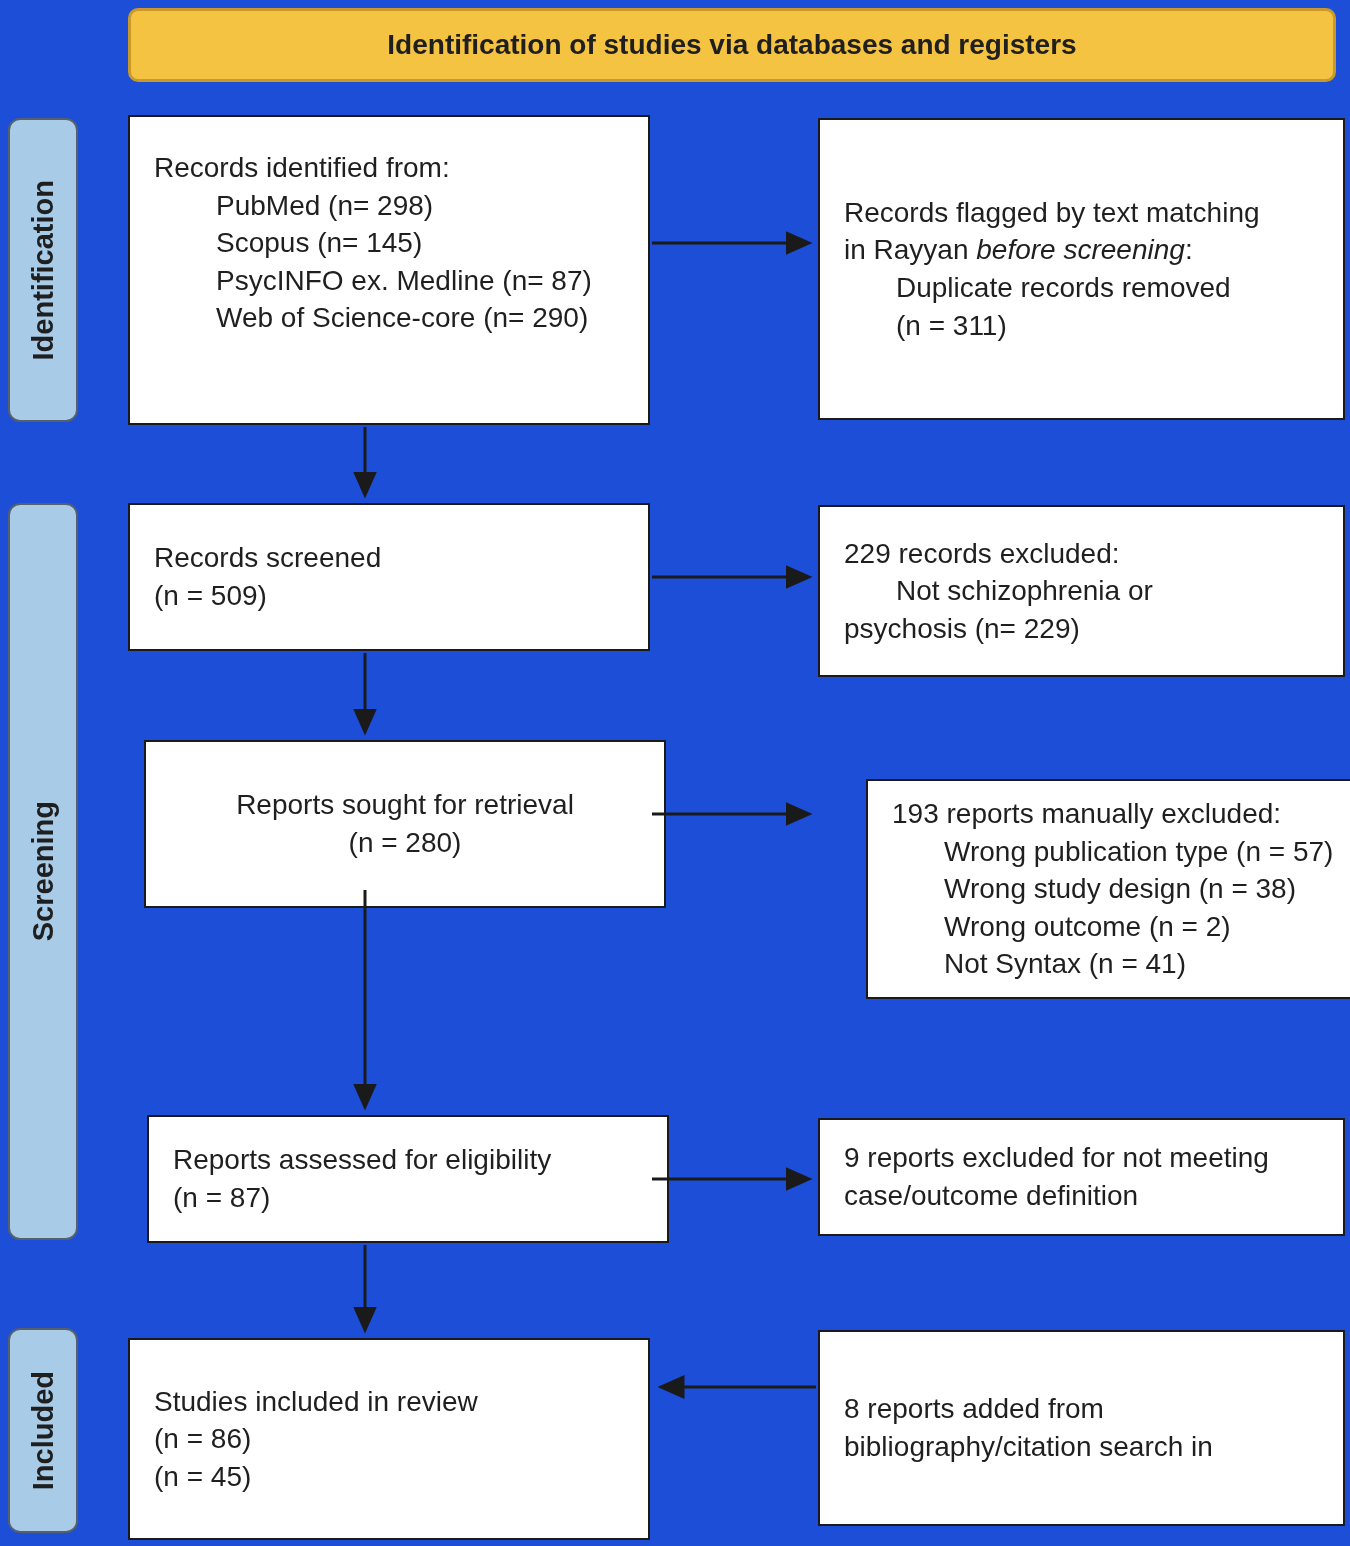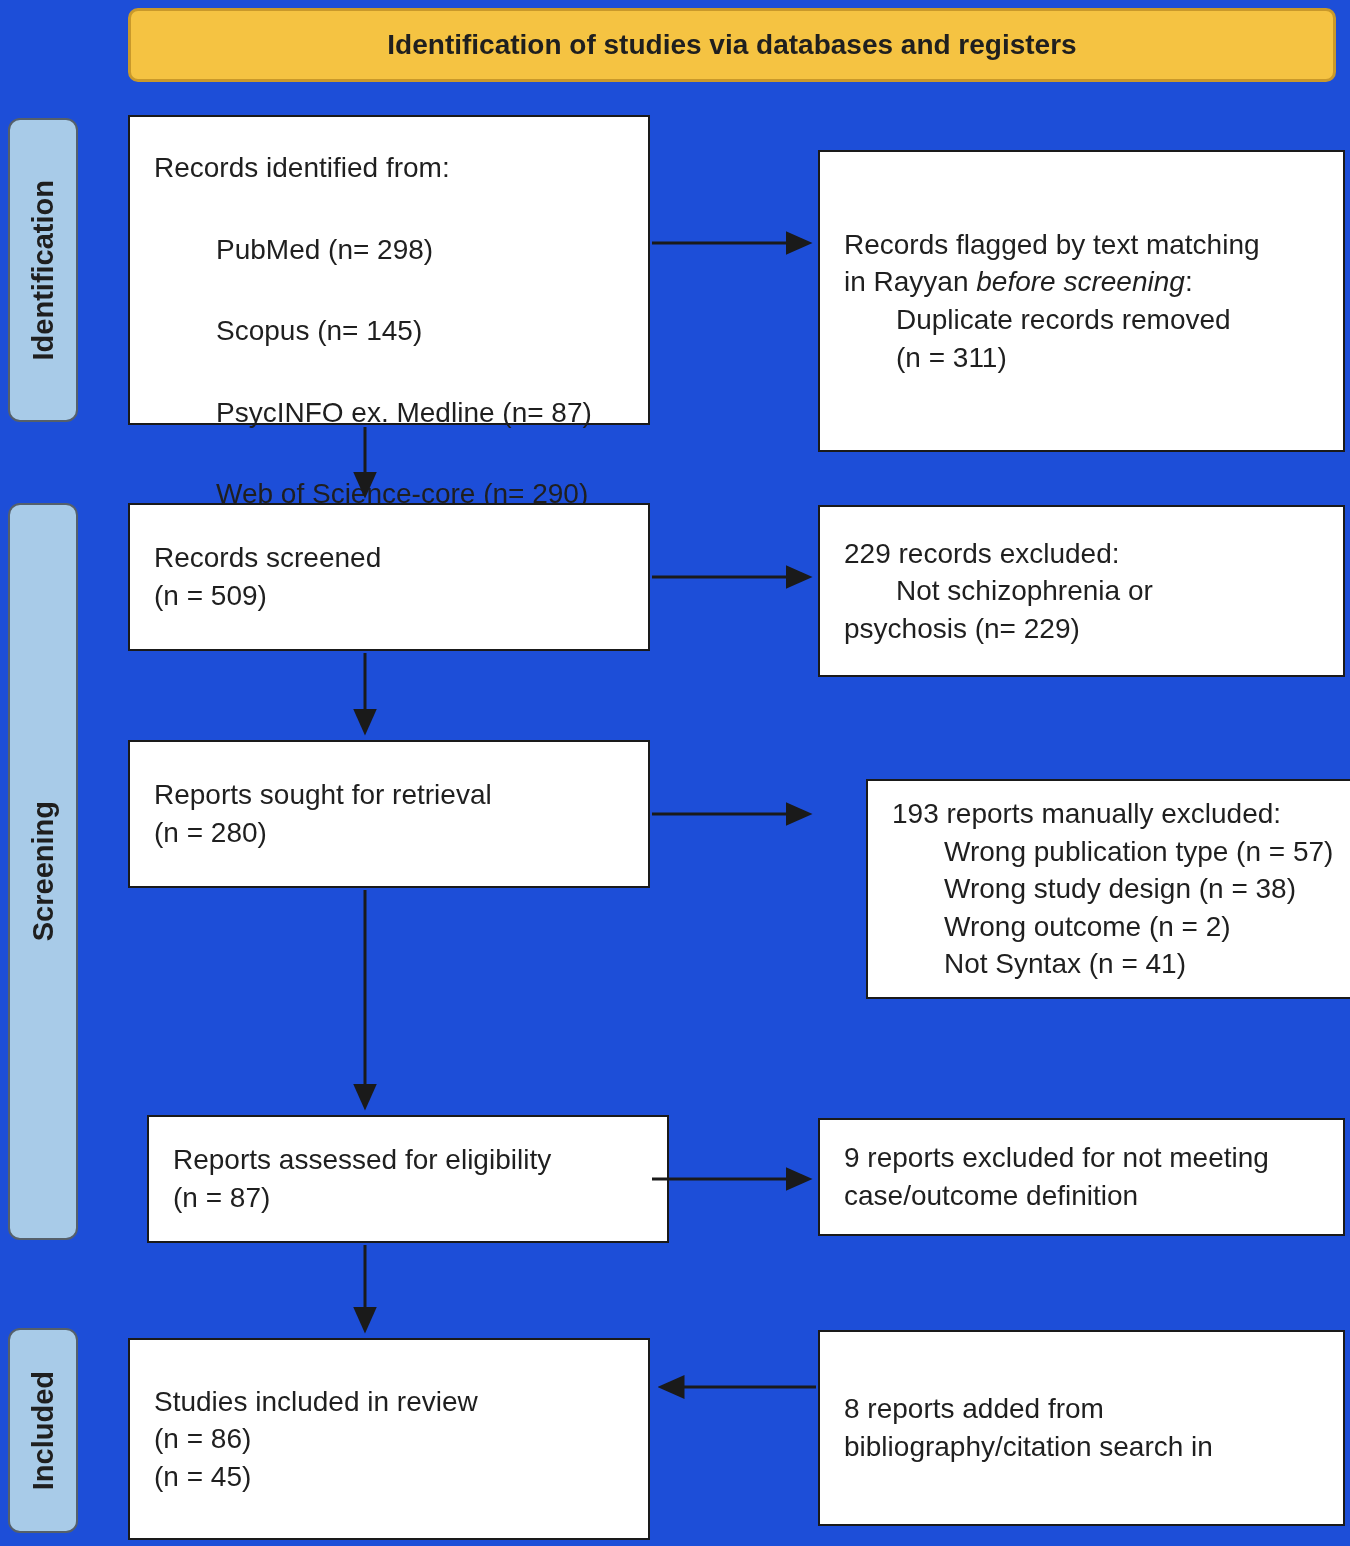--- a/index.html
+++ b/index.html
@@ -41,7 +41,7 @@
     display:flex; flex-direction:column; justify-content:center;
     padding:16px 24px;
   }
-  .box.top-align { justify-content:flex-start; padding-top:32px;gap:44px; }
+  .box.top-align { justify-content:flex-start; padding-top:32px; }
   .line { white-space:nowrap; }
   .indent { padding-left:62px; }
   .indent-sm { padding-left:52px; }

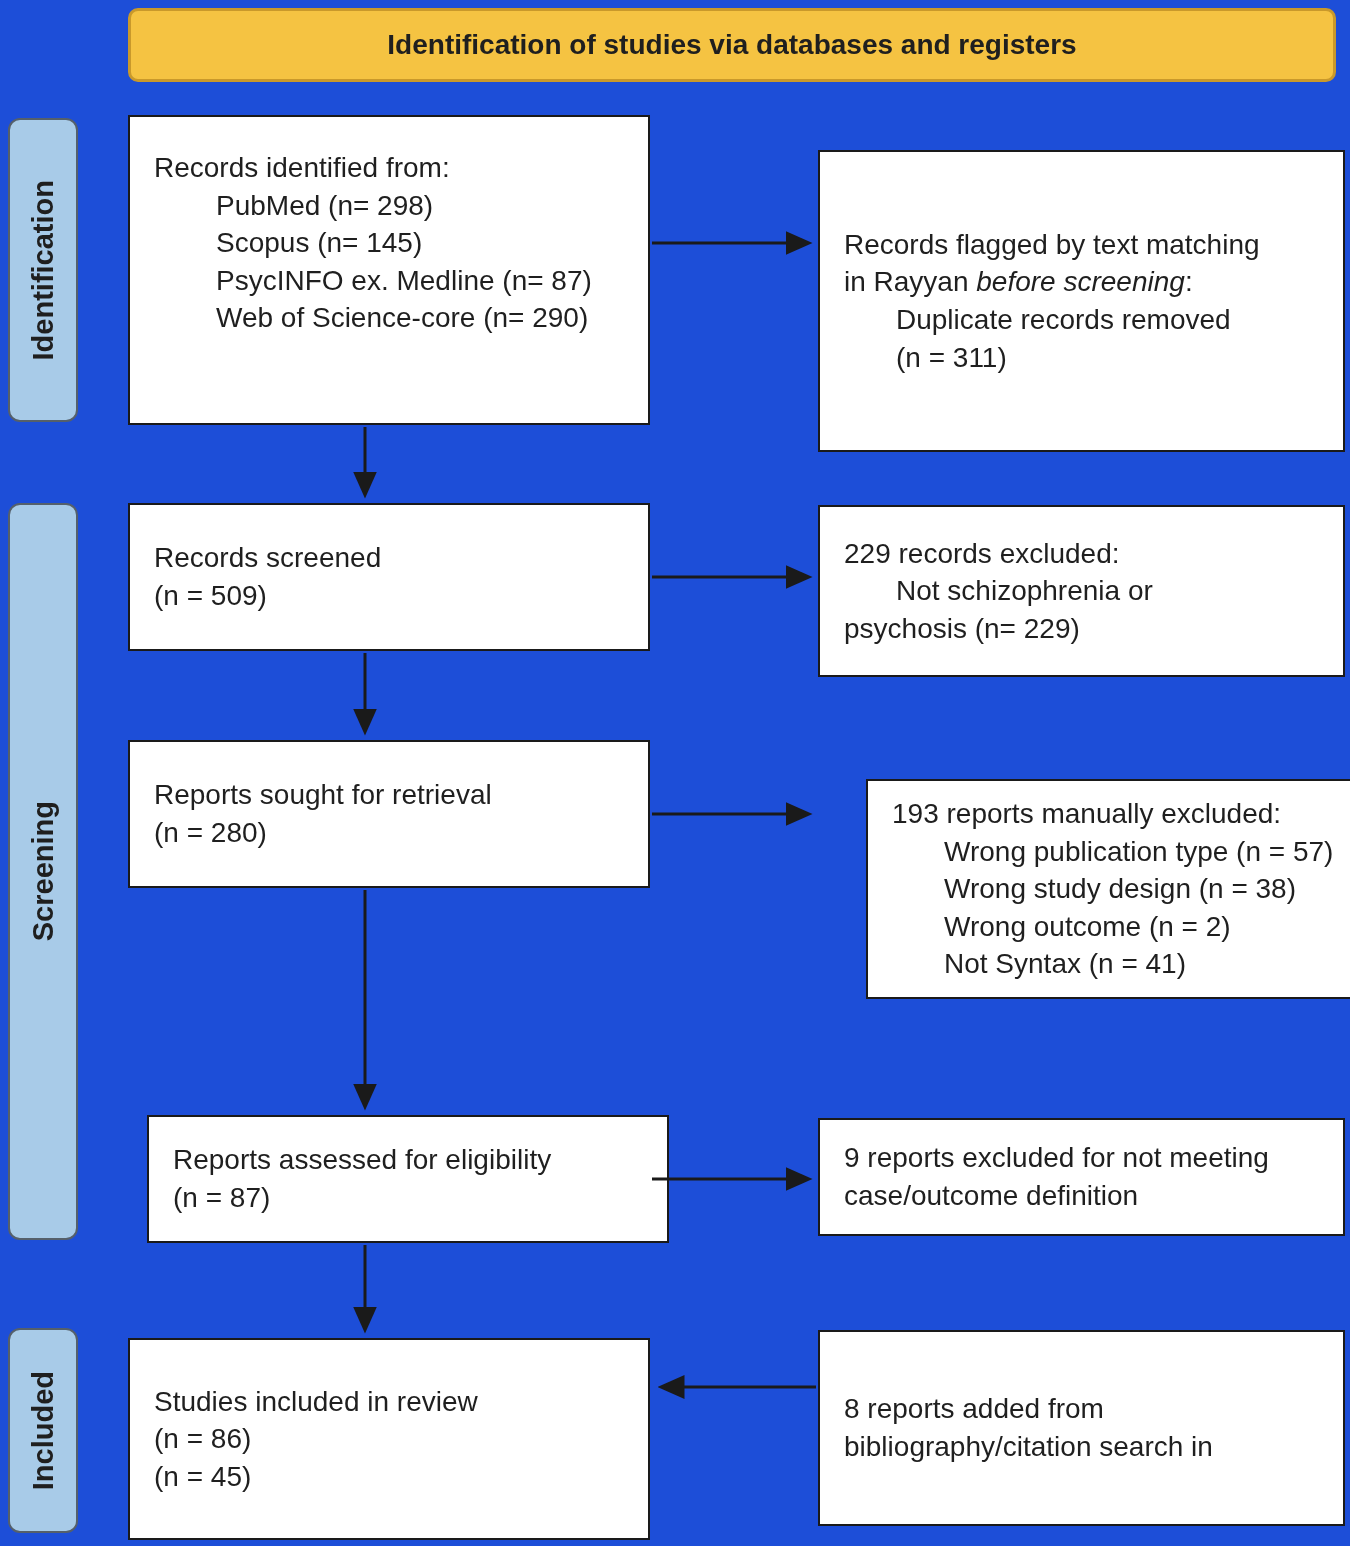--- a/index.html
+++ b/index.html
@@ -97,7 +97,7 @@
     <div class="line">(n = 45)</div>
   </div>
 
-  <div class="box" style="left:818px; top:118px; width:527px; height:302px;margin-top:32px;">
+  <div class="box" style="left:818px; top:118px; width:527px; height:302px;">
     <div class="line">Records flagged by text matching</div>
     <div class="line"><span>in Rayyan </span><span class="italic">before screening</span><span>:</span></div>
     <div class="line indent-sm">Duplicate records removed</div>

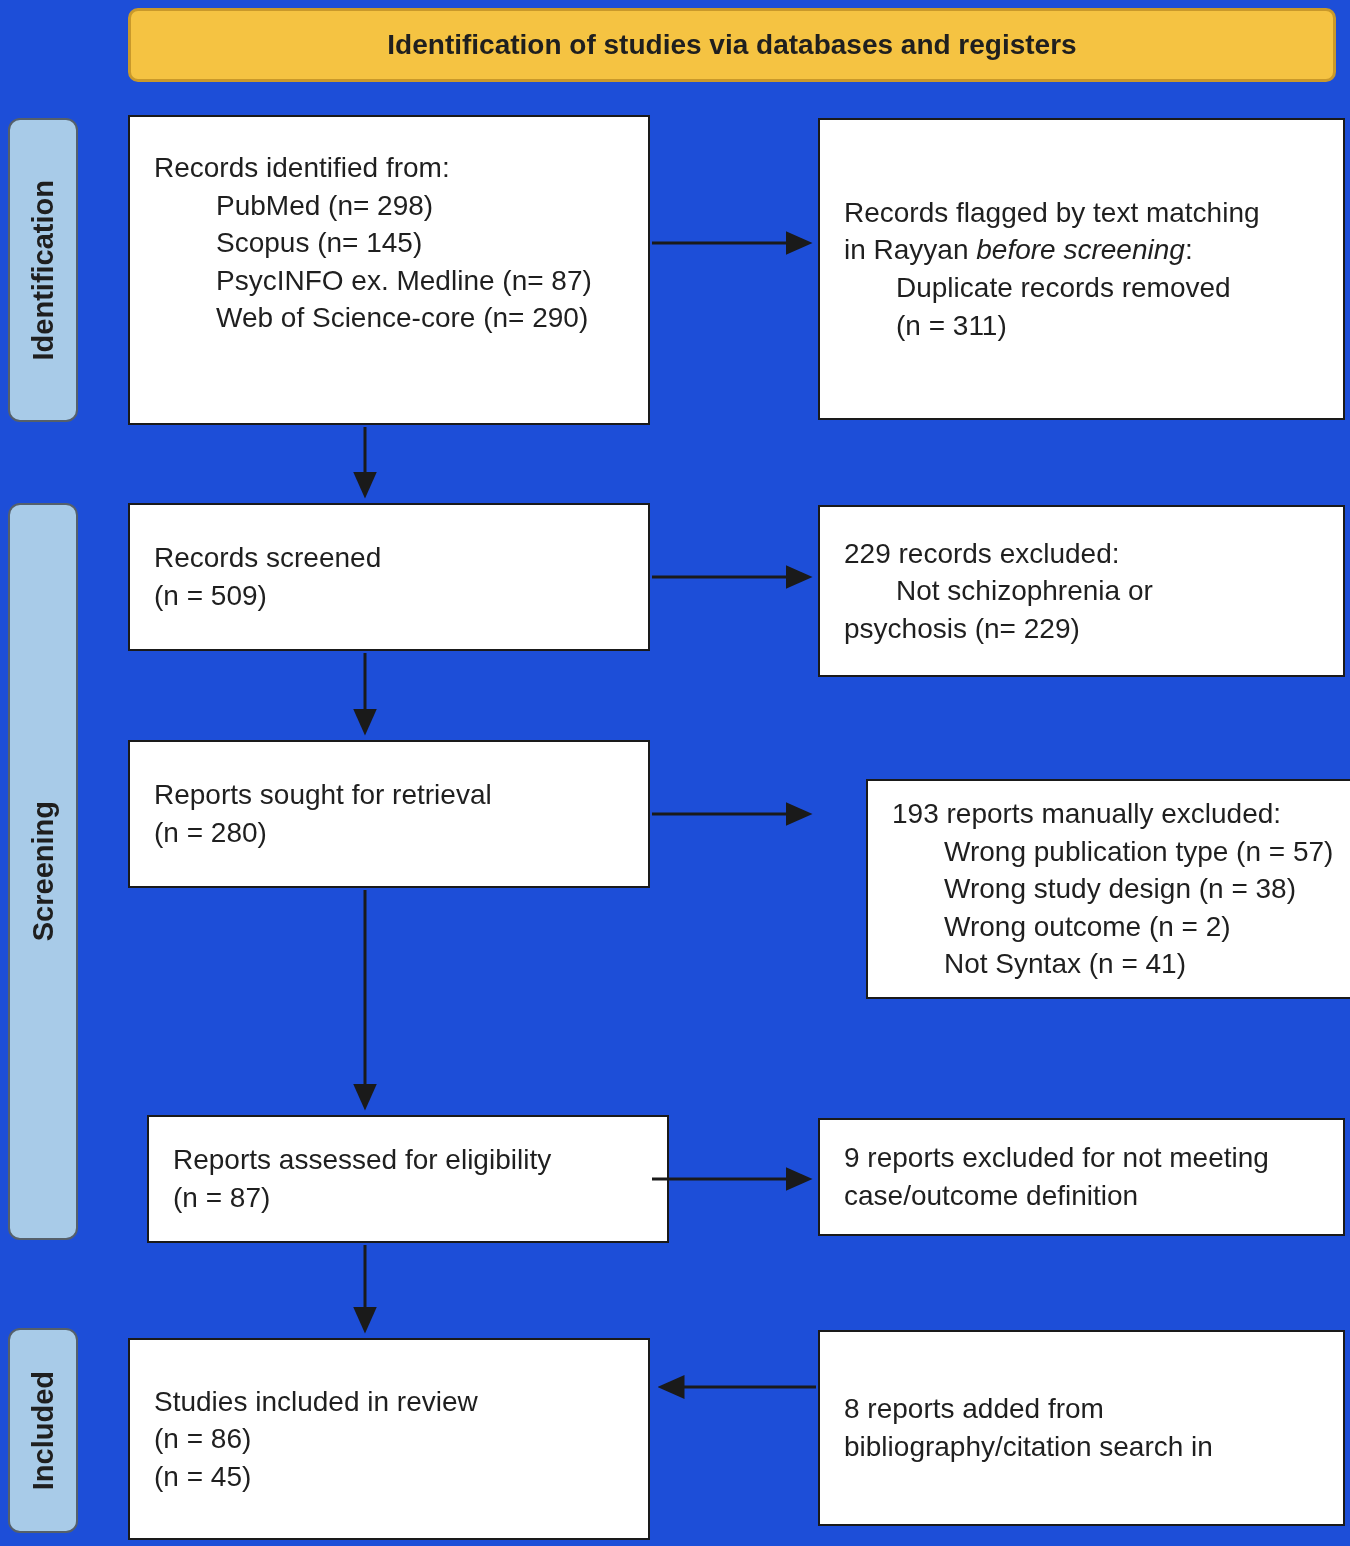--- a/index.html
+++ b/index.html
@@ -81,7 +81,7 @@
     <div class="line">(n = 509)</div>
   </div>
 
-  <div class="box" style="left:128px; top:740px; width:522px; height:148px;">
+  <div class="box" style="left:144px; top:740px; width:522px; height:168px;text-align:center;">
     <div class="line">Reports sought for retrieval</div>
     <div class="line">(n = 280)</div>
   </div>

